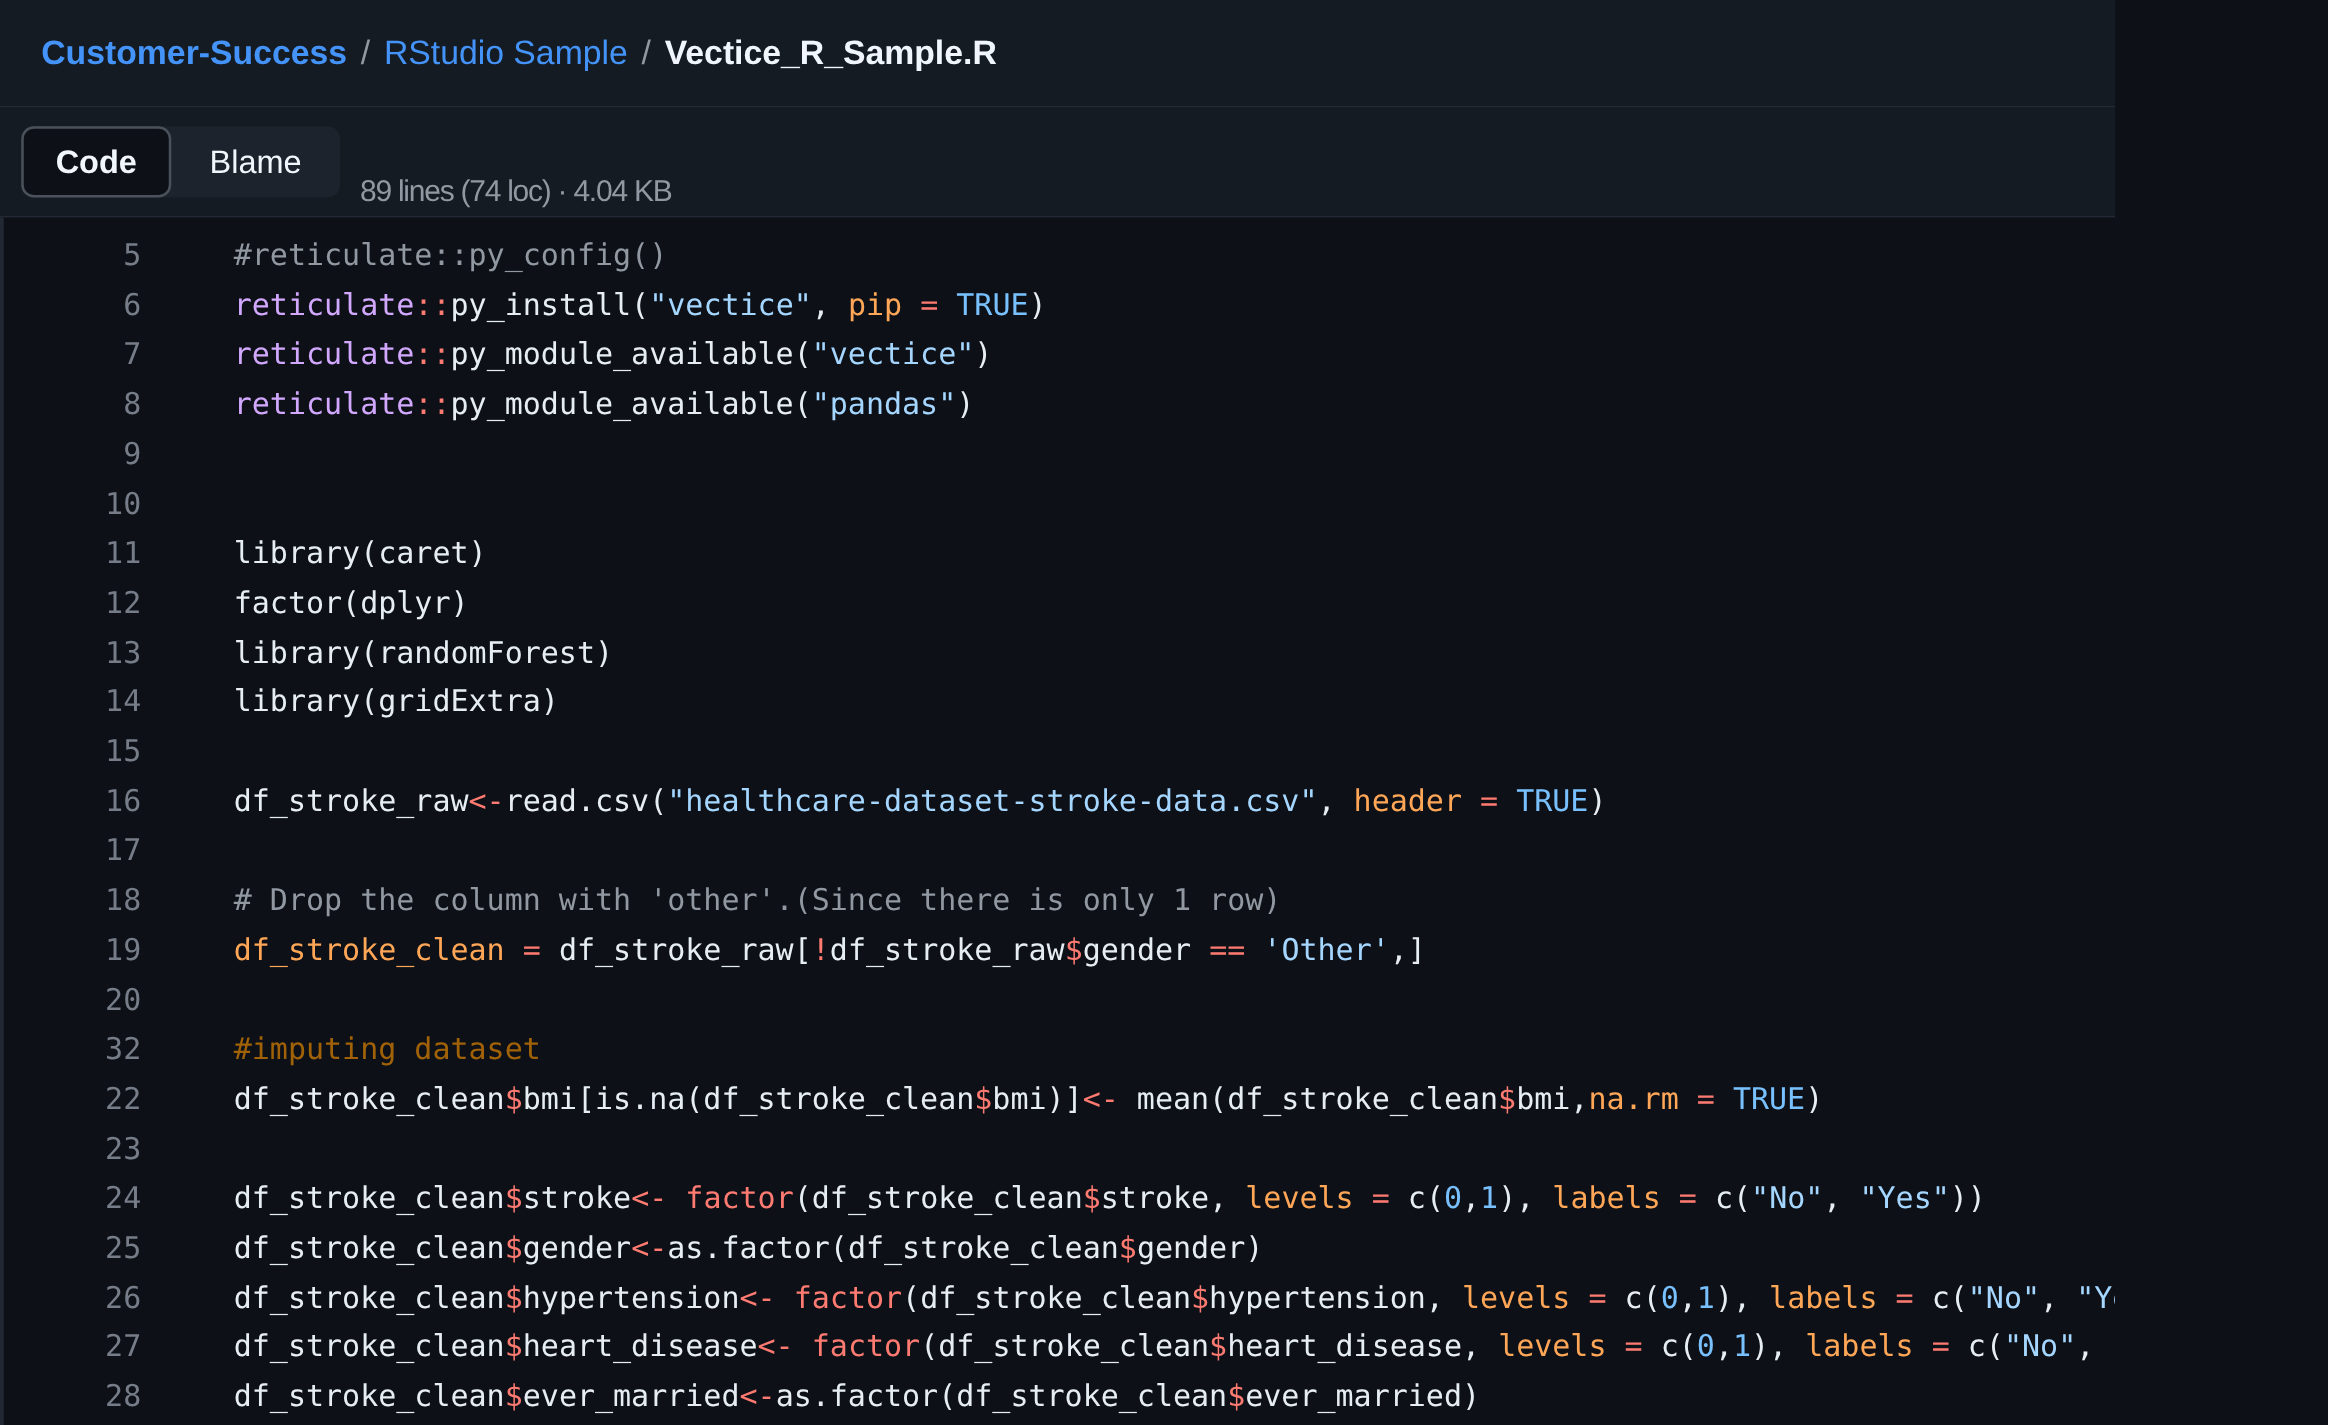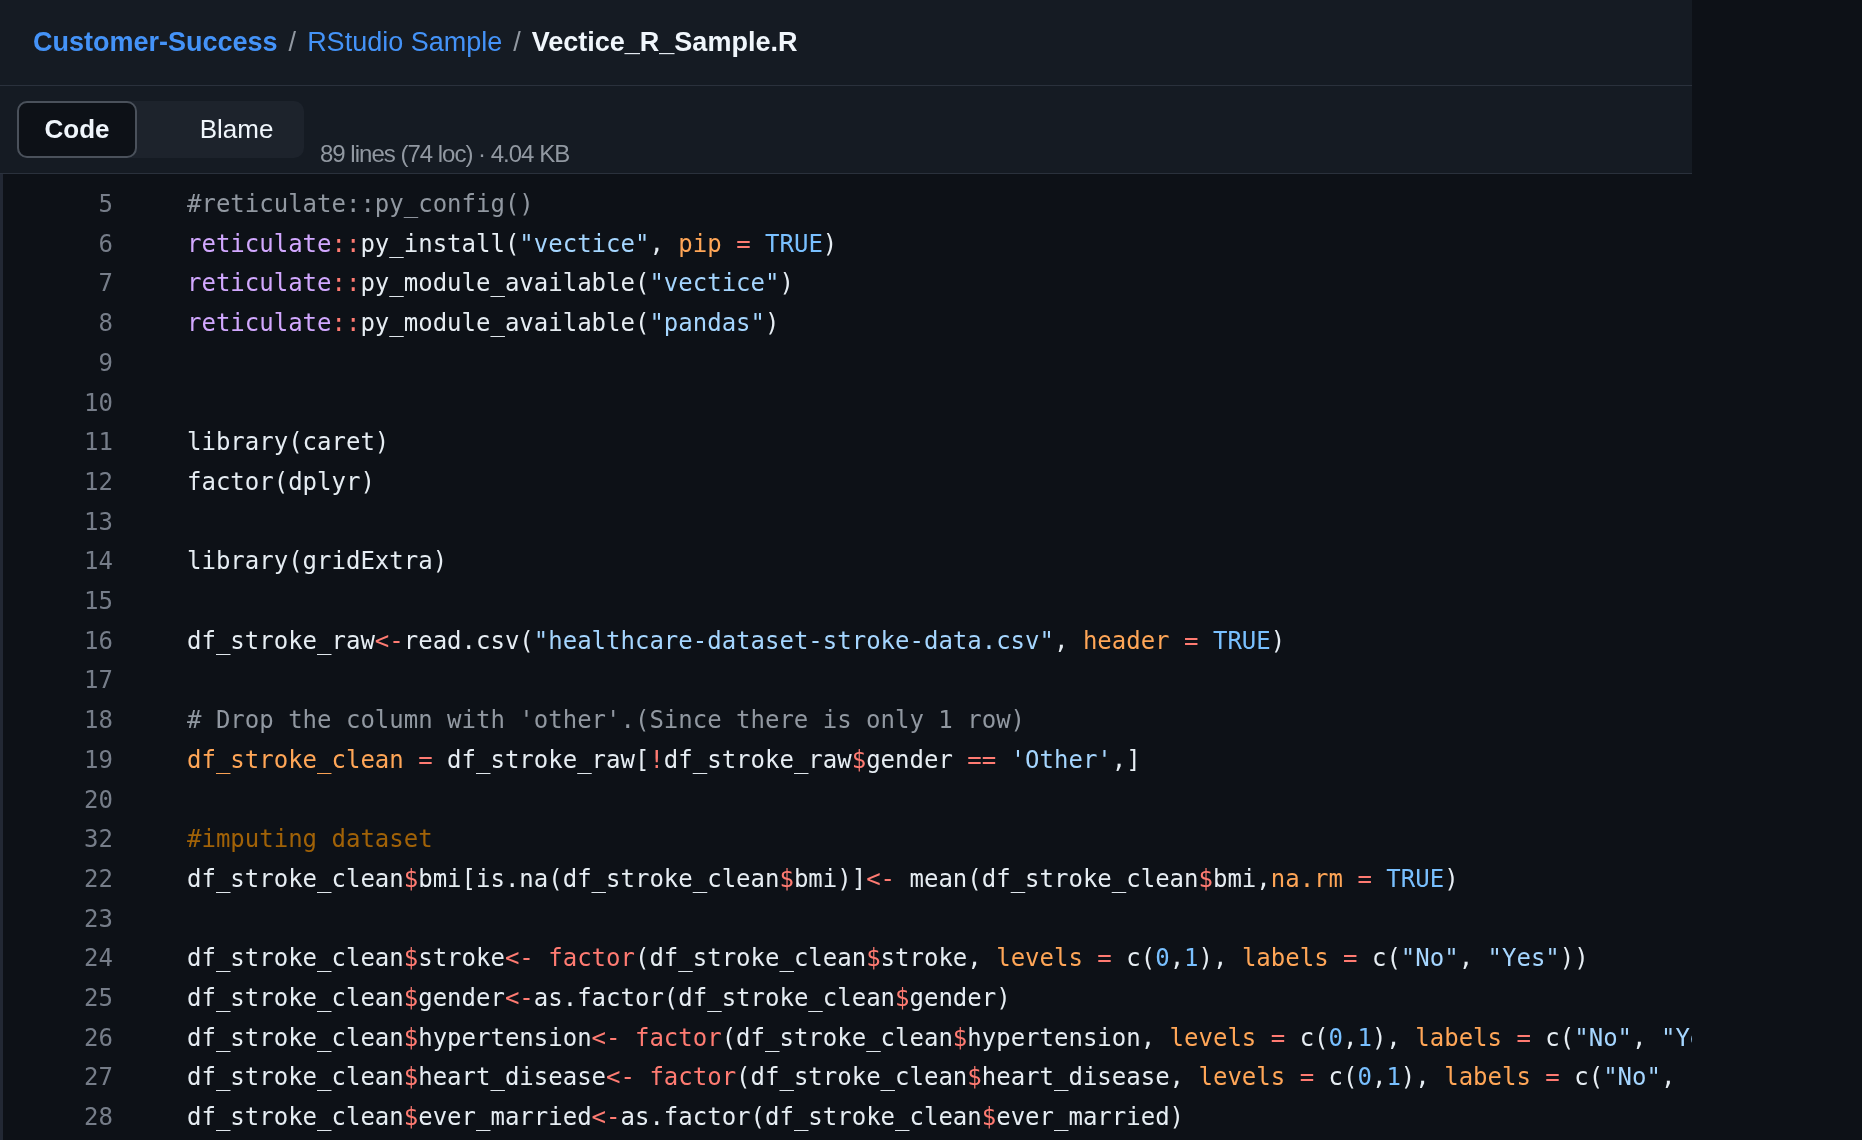--- a/index.html
+++ b/index.html
@@ -41,7 +41,6 @@
     height: 57px;
     background: var(--control-bg);
     border-radius: 10px;
-    gap: 32px;
   }
   .seg-btn {
     font-family: "Liberation Sans", sans-serif;

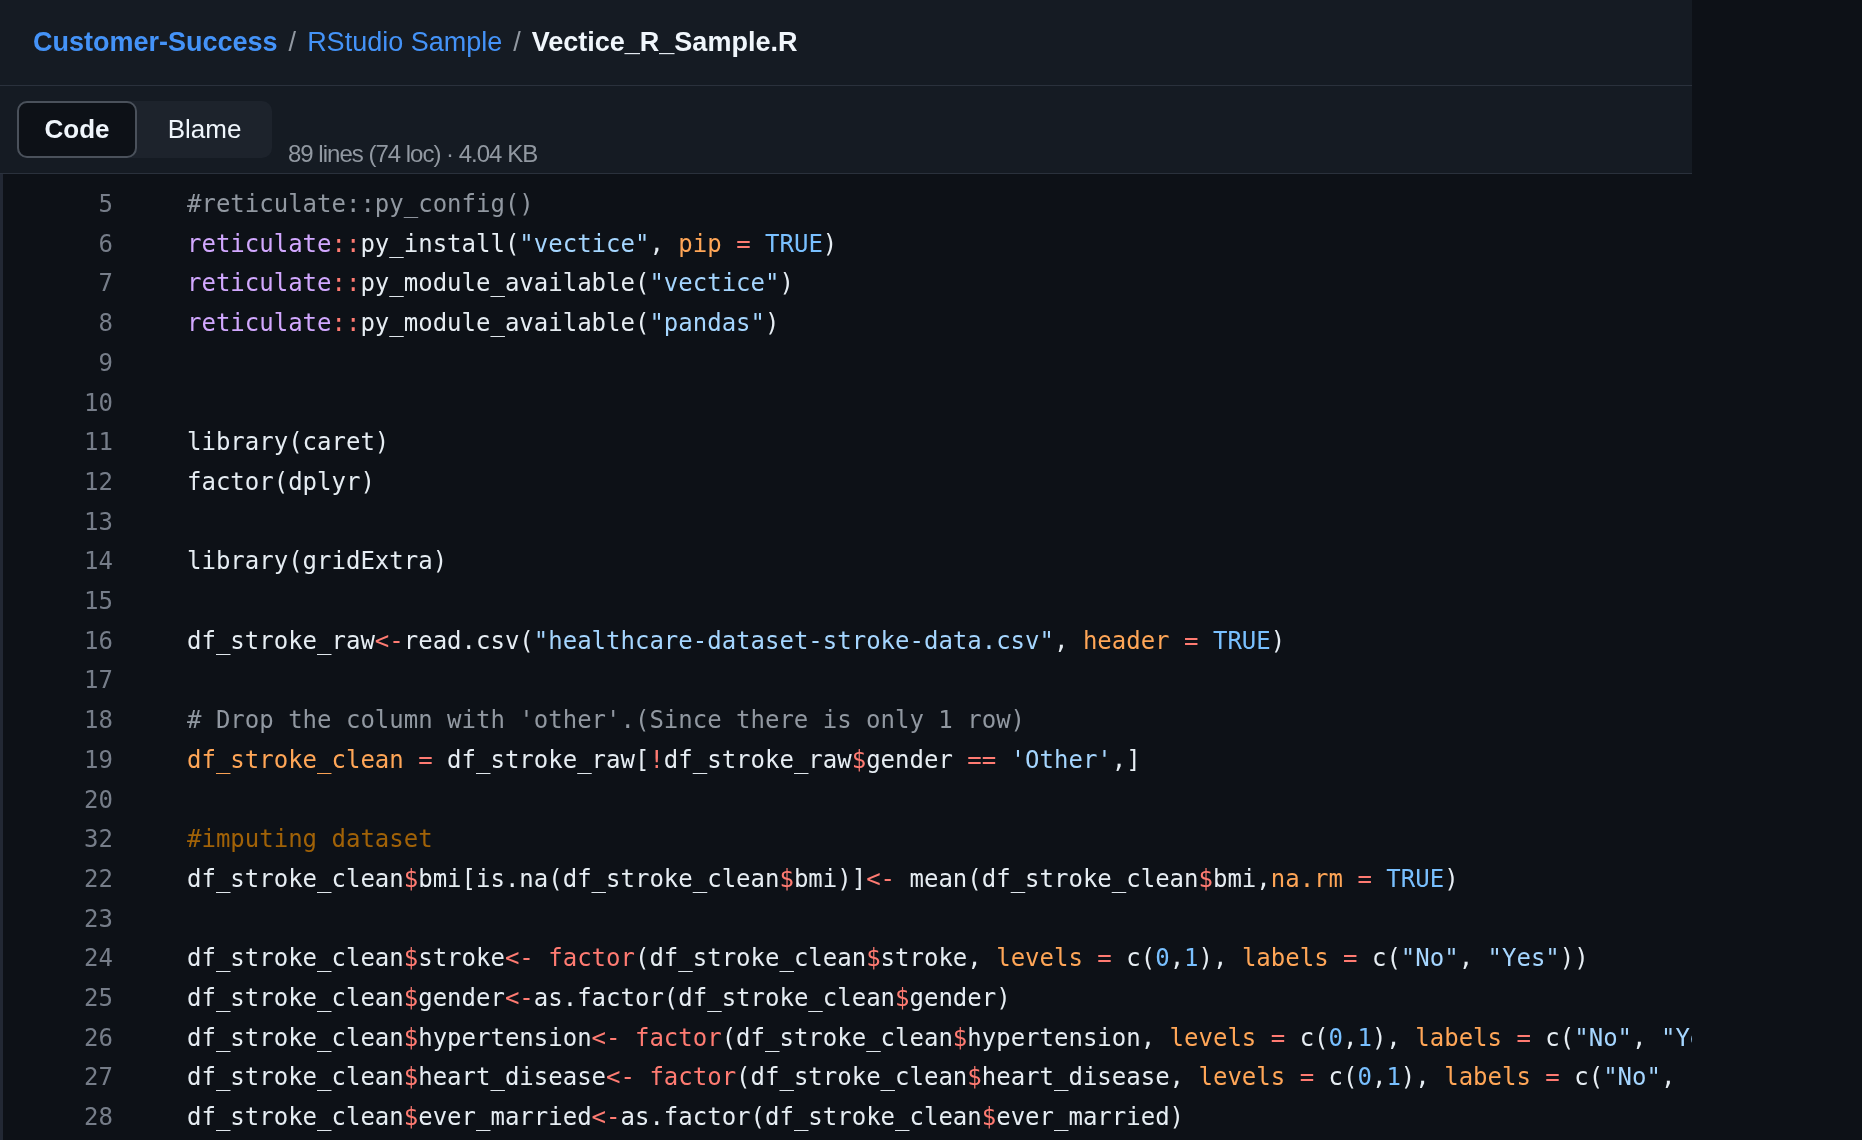--- a/index.html
+++ b/index.html
@@ -131,7 +131,7 @@
         <div class="code-row"><div class="line-number">10</div></div>
         <div class="code-row"><div class="line-number">11</div><div class="line-code"><span style="color: rgb(230, 237, 243);">library(caret)</span></div></div>
         <div class="code-row"><div class="line-number">12</div><div class="line-code"><span style="color: rgb(230, 237, 243);">factor(dplyr)</span></div></div>
-        <div class="code-row"><div class="line-number">13</div></div>
+        <div class="code-row"><div class="line-number">13</div><div class="line-code"><span style="color: rgb(230, 237, 243);">library(randomForest)</span></div></div>
         <div class="code-row"><div class="line-number">14</div><div class="line-code"><span style="color: rgb(230, 237, 243);">library(gridExtra)</span></div></div>
         <div class="code-row"><div class="line-number">15</div><div class="line-code"></div></div>
         <div class="code-row"><div class="line-number">16</div><div class="line-code"><span style="color: rgb(230, 237, 243);">df_stroke_raw</span><span style="color: rgb(255, 123, 114);">&lt;-</span><span style="color: rgb(230, 237, 243);">read.csv(</span><span style="color: rgb(165, 214, 255);">"healthcare-dataset-stroke-data.csv"</span><span style="color: rgb(230, 237, 243);">, </span><span style="color: rgb(255, 166, 87);">header</span><span style="color: rgb(230, 237, 243);"> </span><span style="color: rgb(255, 123, 114);">=</span><span style="color: rgb(230, 237, 243);"> </span><span style="color: rgb(121, 192, 255);">TRUE</span><span style="color: rgb(230, 237, 243);">)</span></div></div>

